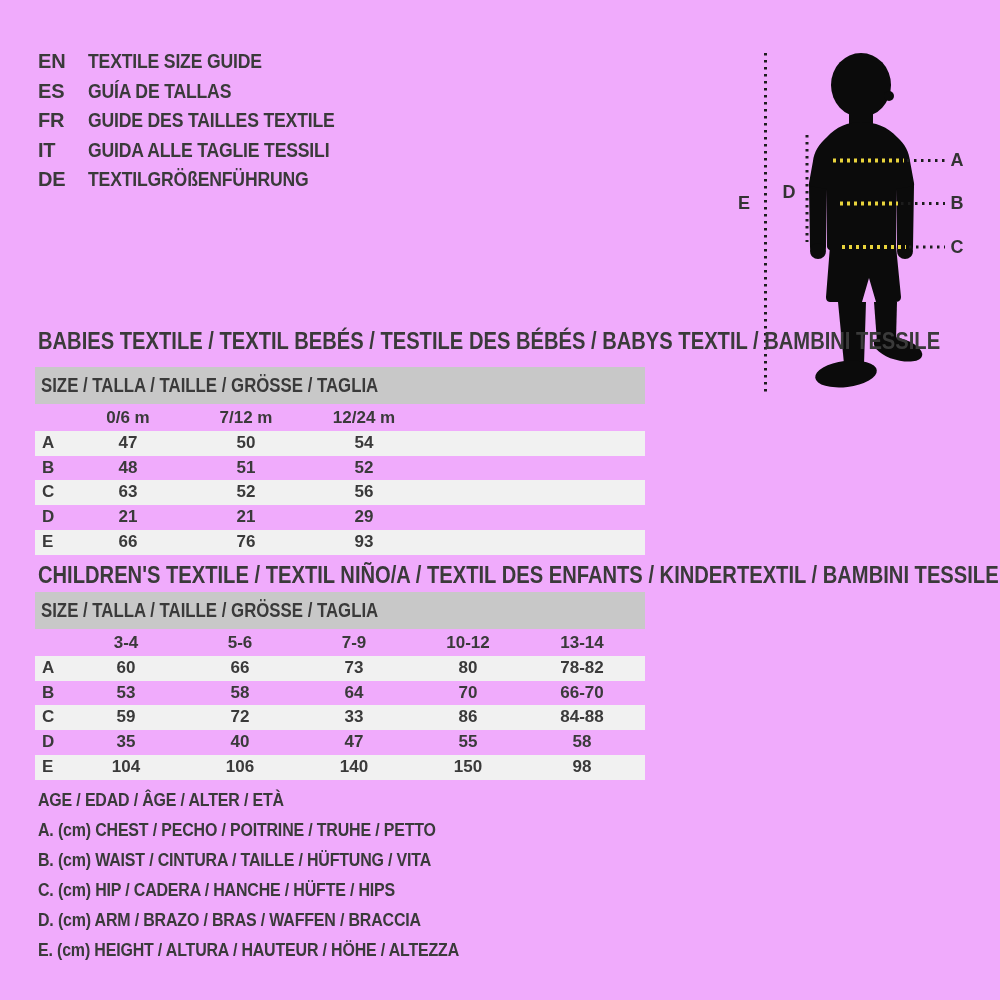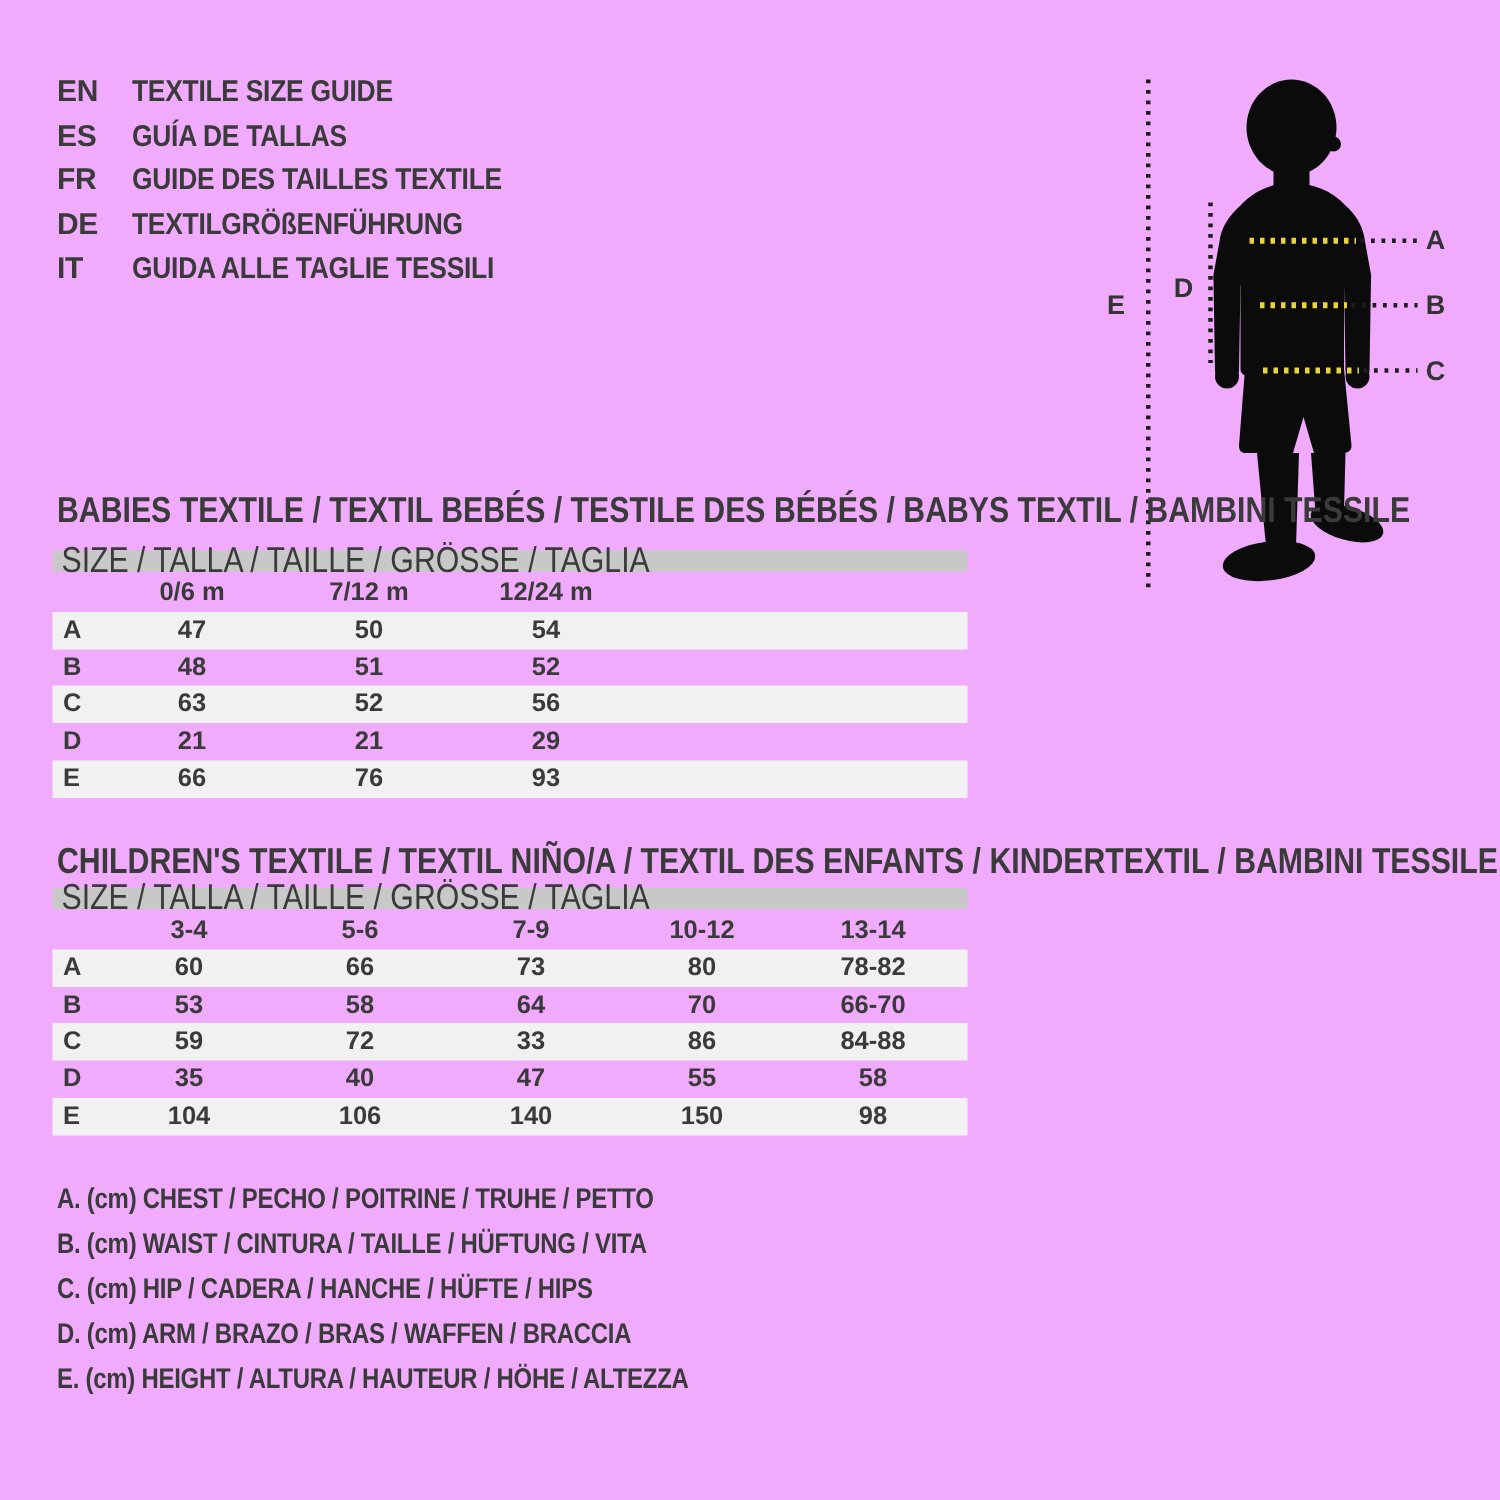--- a/index.html
+++ b/index.html
@@ -57,12 +57,12 @@
       <span class="cond90">GUIDE DES TAILLES TEXTILE</span>
     </div>
     <div class="lang-row">
+      <span class="lang-code">IT</span>
+      <span class="cond90">GUIDA ALLE TAGLIE TESSILI</span>
+    </div>
+    <div class="lang-row">
       <span class="lang-code">DE</span>
       <span class="cond90">TEXTILGRÖßENFÜHRUNG</span>
-    </div>
-    <div class="lang-row">
-      <span class="lang-code">IT</span>
-      <span class="cond90">GUIDA ALLE TAGLIE TESSILI</span>
     </div>
   </div>
 

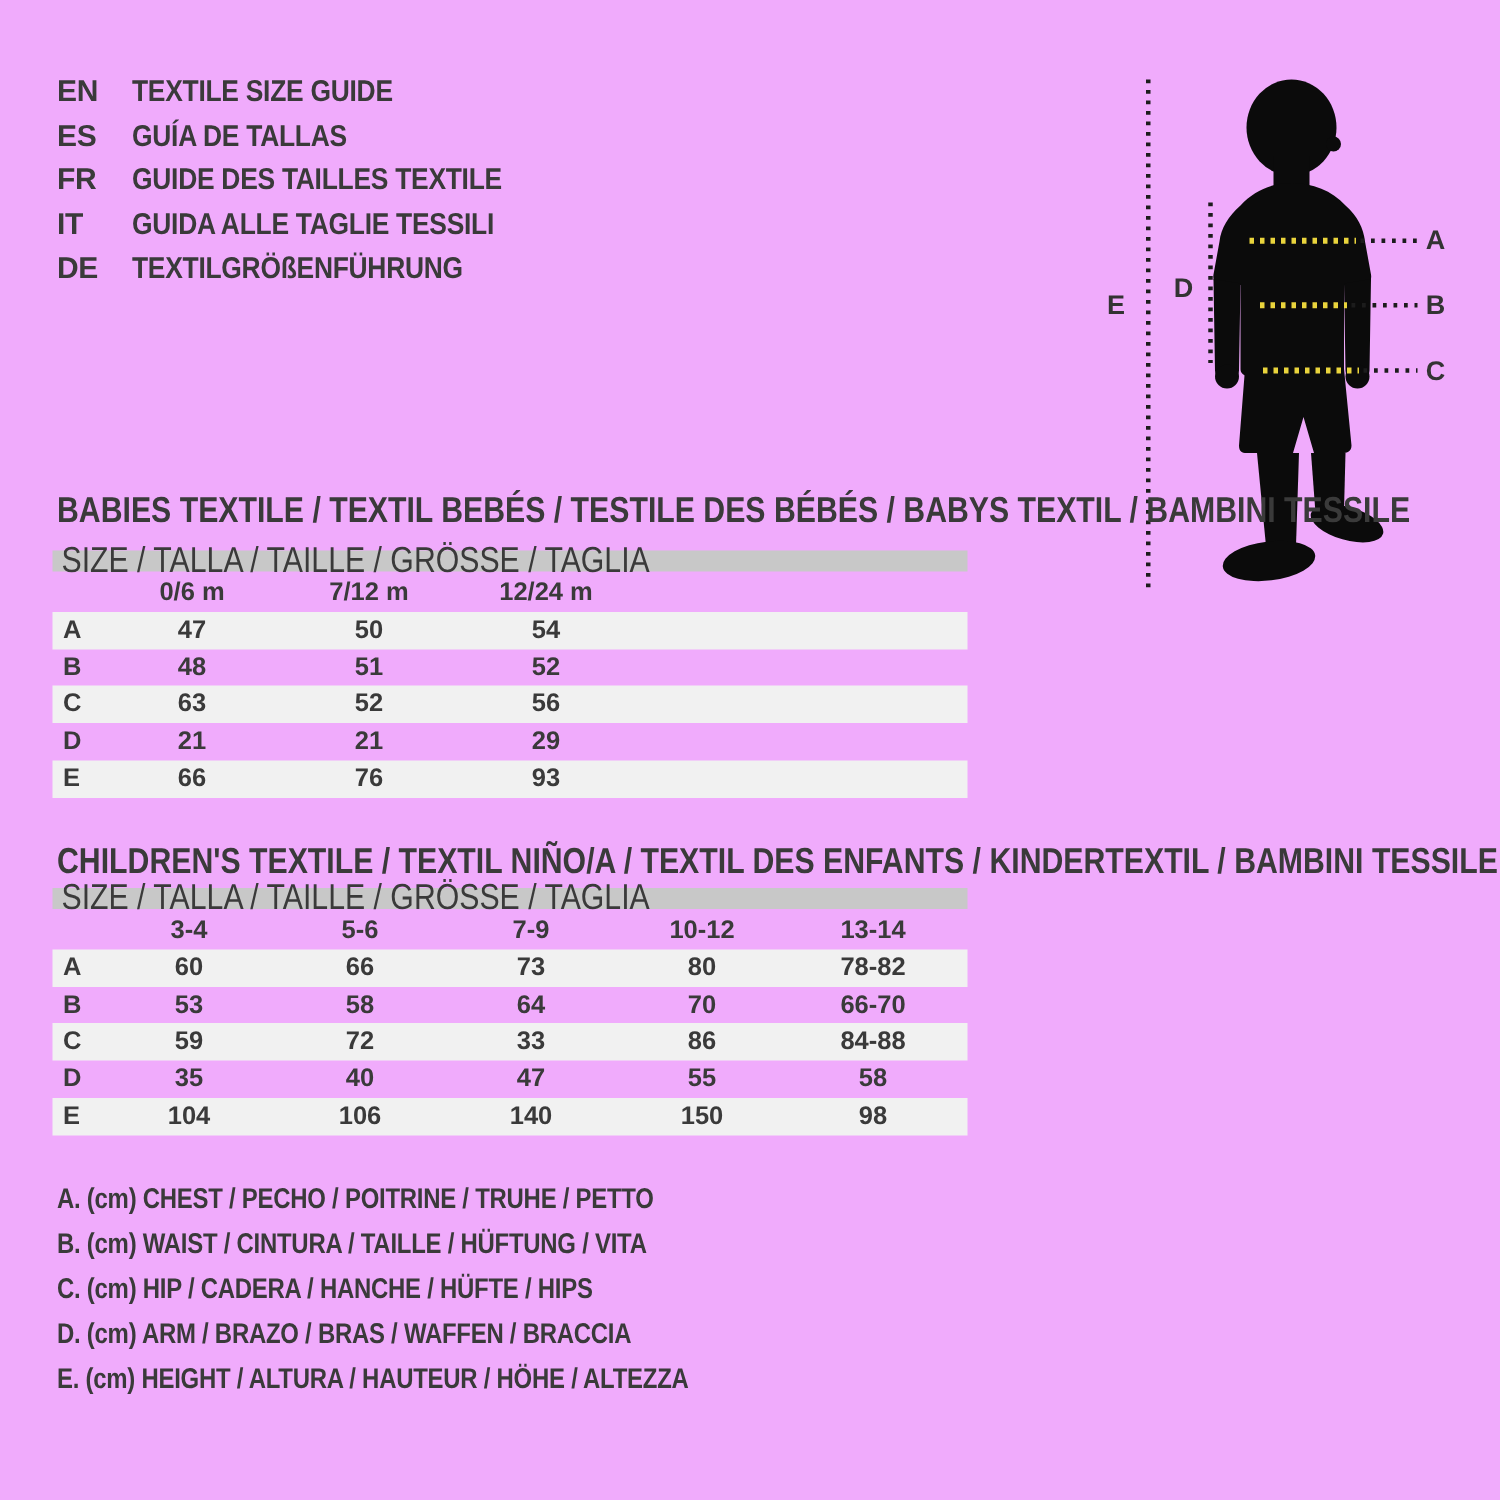--- a/index.html
+++ b/index.html
@@ -20,8 +20,8 @@
 
   
   .size-table{position:absolute;left:35px;width:610px;font-size:17px;}
-  .size-bar{height:14px;background:#c8c8c8;display:flex;align-items:center;padding-left:6px;
-            font-size:24px;font-weight:normal;color:#3a3a3a;margin-bottom:2px;}
+  .size-bar{height:37px;background:#c8c8c8;display:flex;align-items:center;padding-left:6px;
+            font-size:20px;font-weight:bold;color:#3a3a3a;margin-bottom:2px;}
   .trow{display:flex;align-items:flex-start;height:24.8px;font-weight:bold;}
   .trow.stripe{background:#f1f1f1;}
   .tcell{text-align:center;line-height:24.8px;}

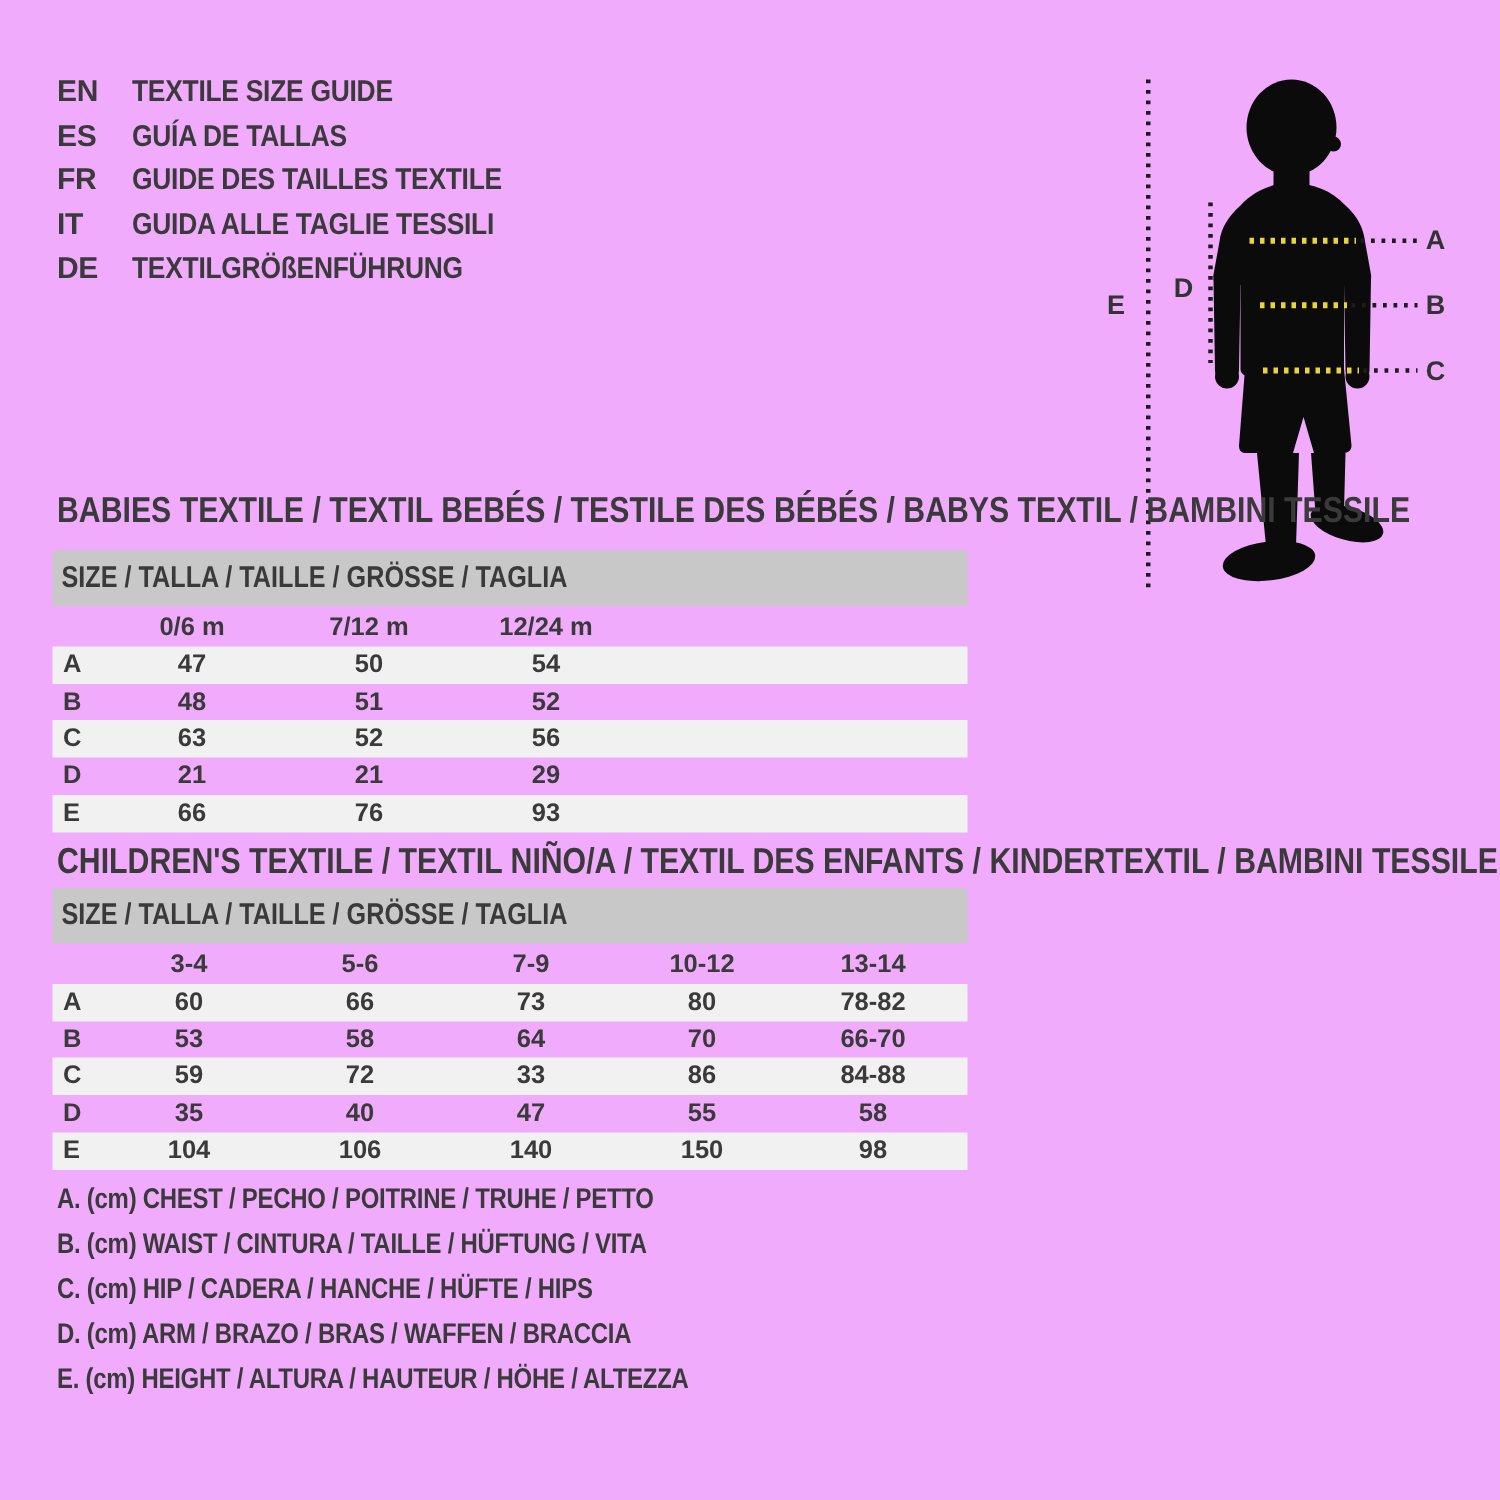--- a/index.html
+++ b/index.html
@@ -222,6 +222,9 @@
 
   <div class="legend">
     <div class="legend-line">
+      <span class="cond">AGE / EDAD / ÂGE / ALTER / ETÀ</span>
+    </div>
+    <div class="legend-line">
       <span class="cond">A. (cm) CHEST / PECHO / POITRINE / TRUHE / PETTO</span>
     </div>
     <div class="legend-line">

